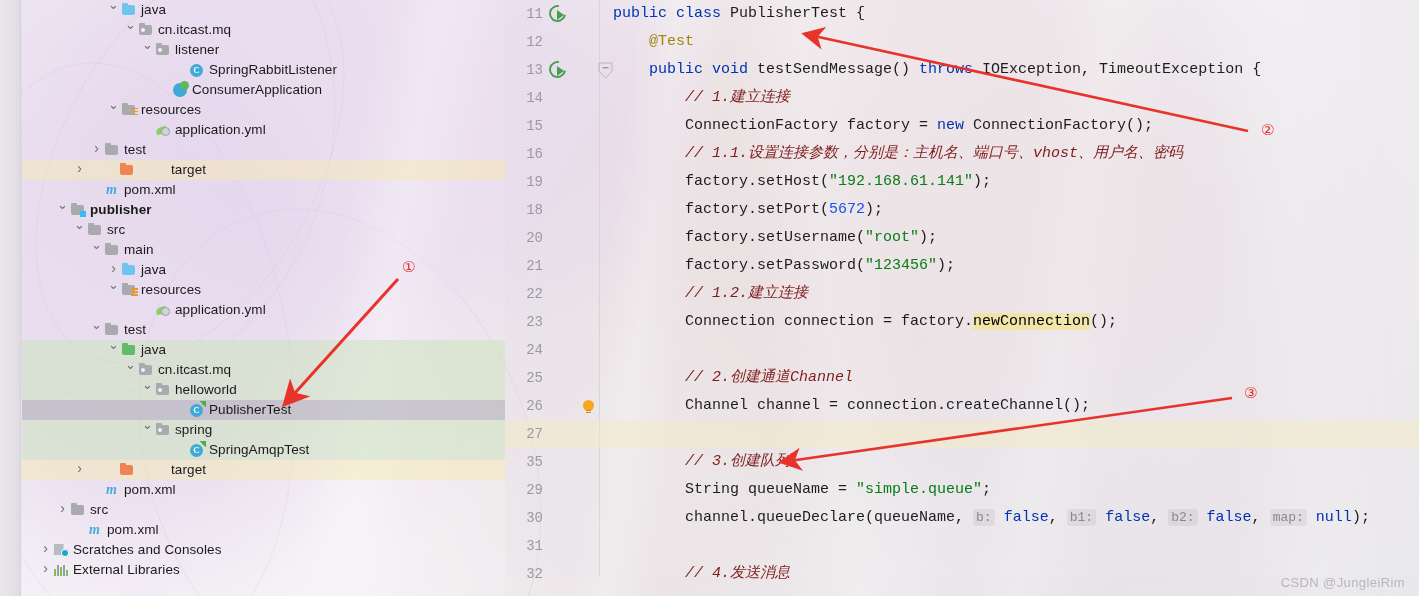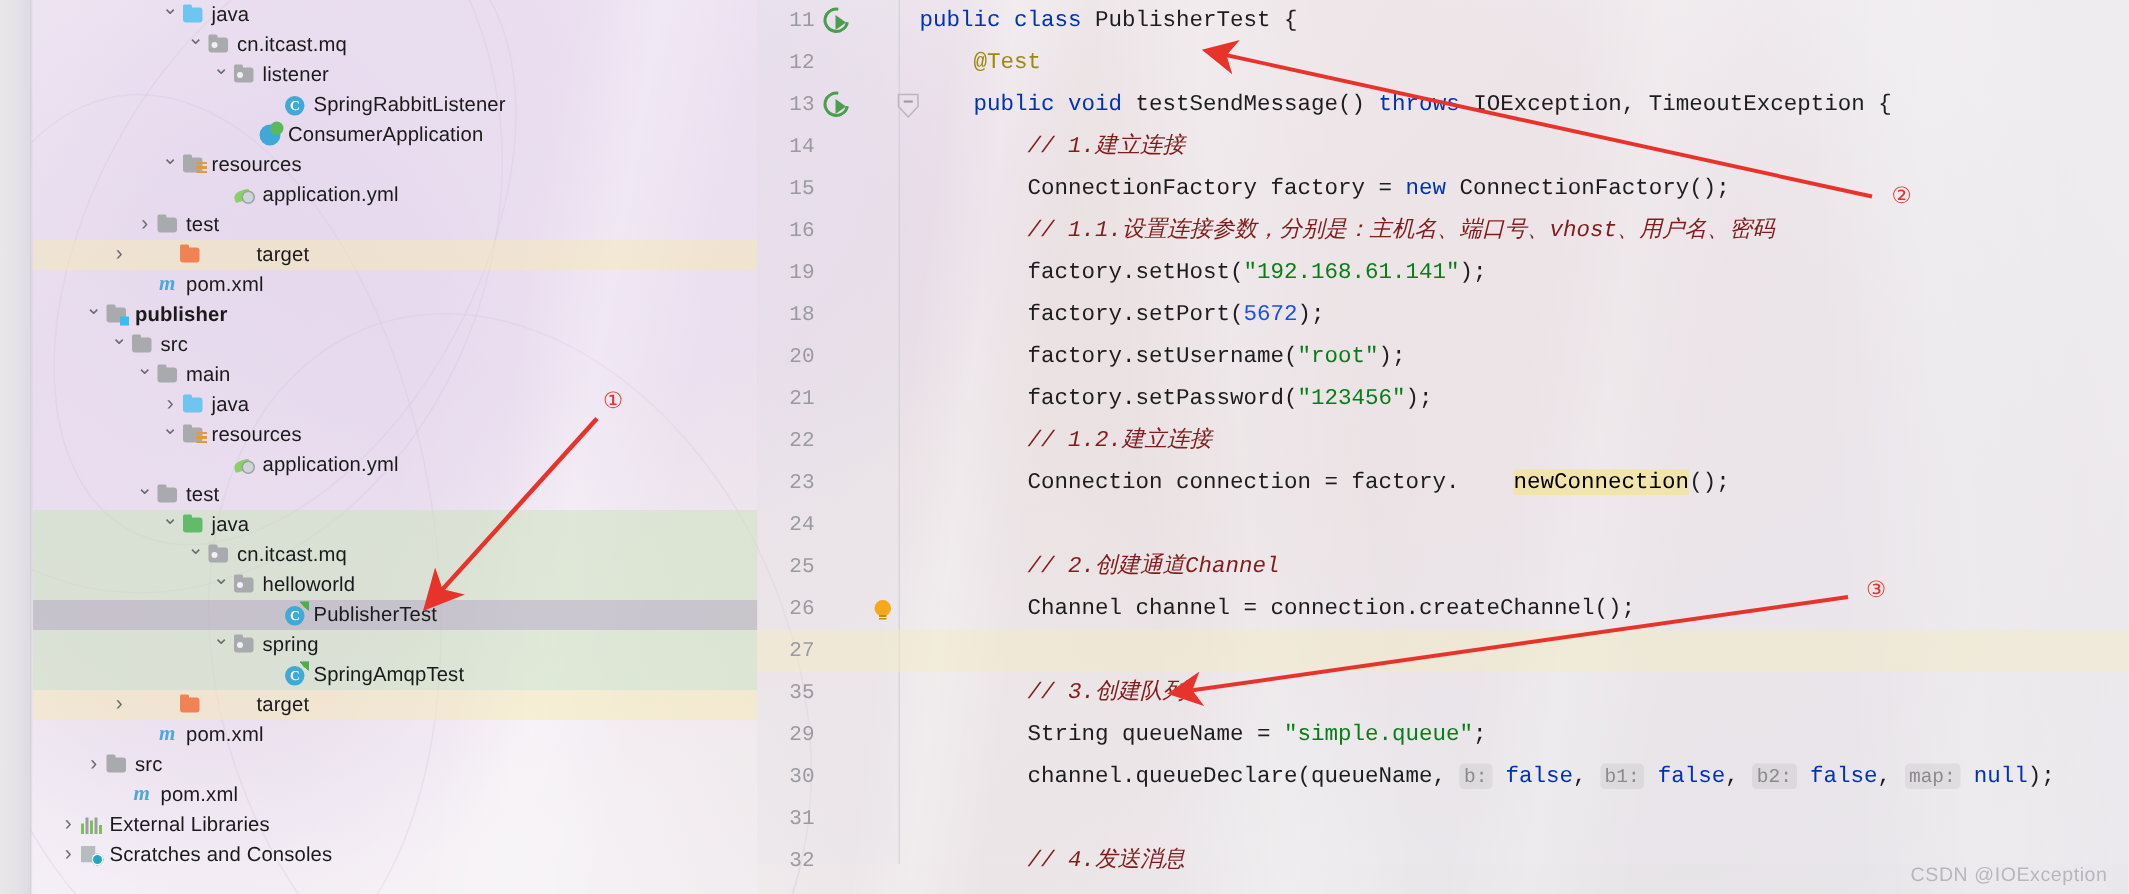--- a/index.html
+++ b/index.html
@@ -164,7 +164,7 @@
   .cmt  { color:#7f1d1d; font-style:italic; }
   .ann  { color:#9e880d; }
   .hint { color:#8a8a8a; background:rgba(0,0,0,.055); border-radius:3px; padding:1px 3px; font-size:13px; }
-  .mark { background:rgba(243,228,150,.75); border-radius:1px;margin-left:36px; }
+  .mark { background:rgba(243,228,150,.75); border-radius:1px; }
 
   
   #annots{ position:absolute; inset:0; z-index:5; pointer-events:none; }

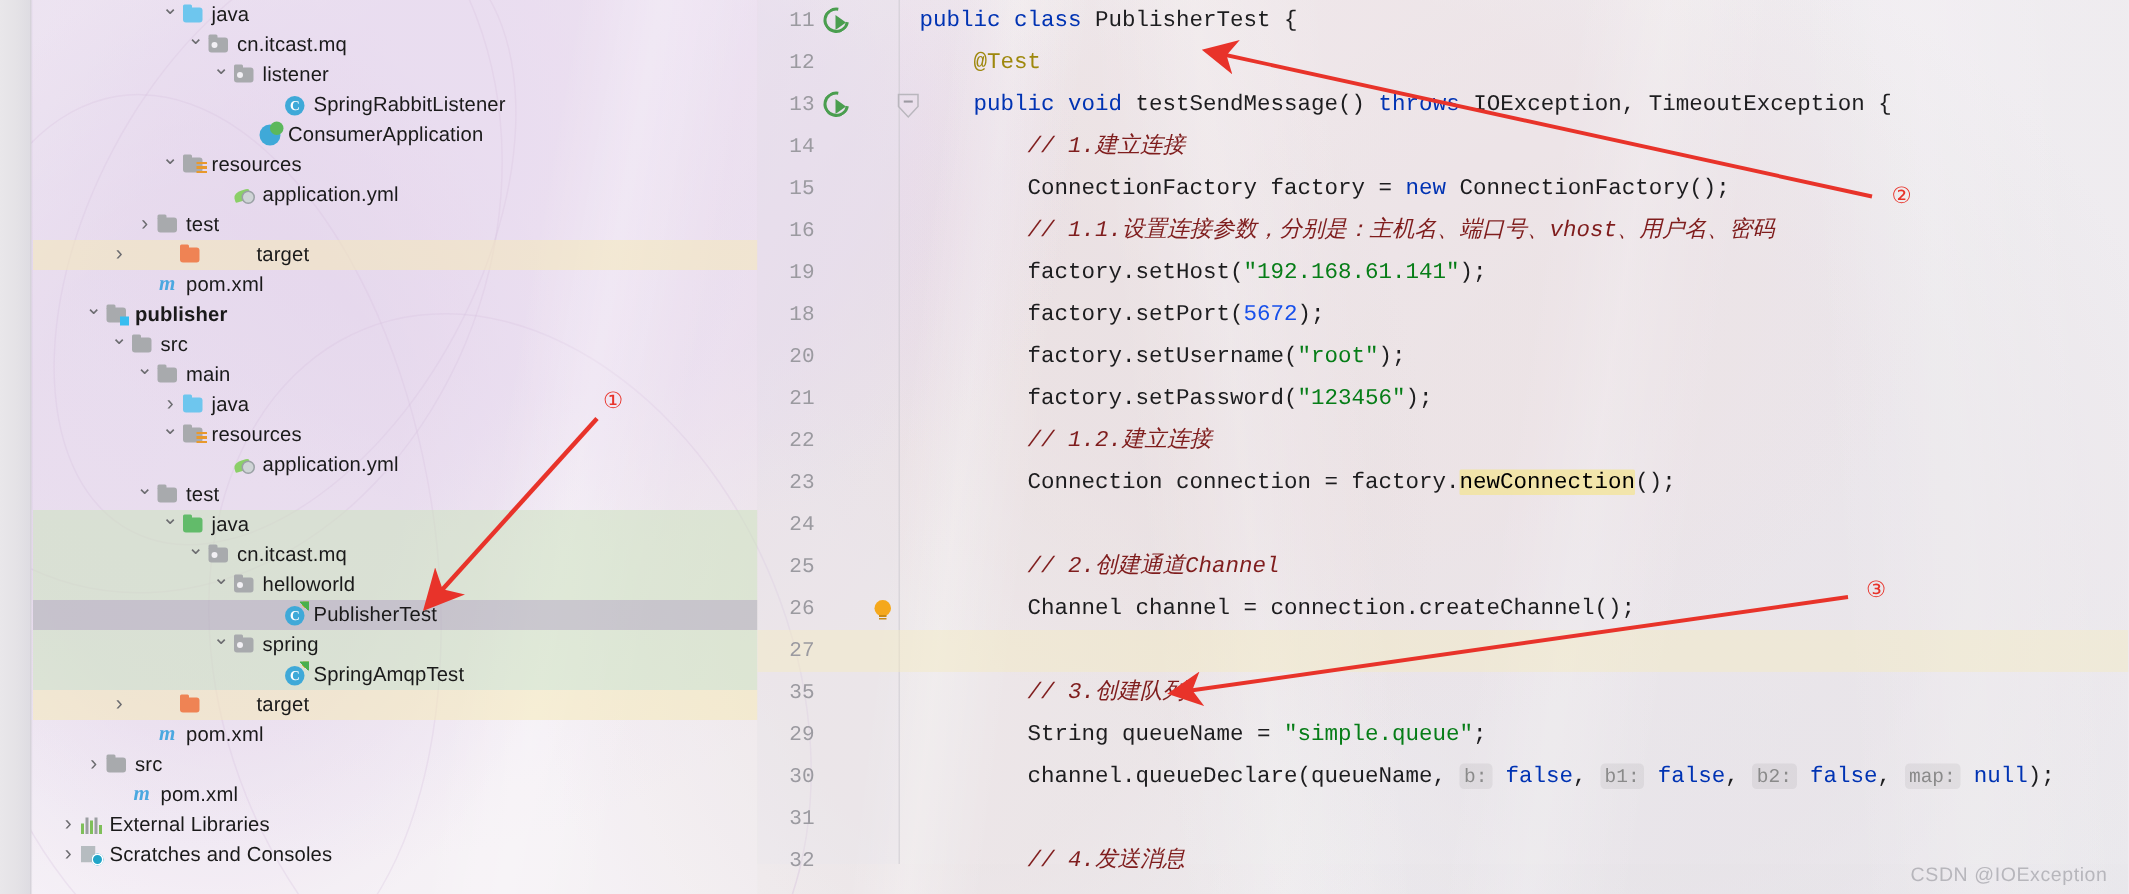--- a/index.html
+++ b/index.html
@@ -387,6 +387,13 @@
     <div class="row ">
       <span class="arrow right" style="margin-left: 17px;"></span>
       <span class="ico">
+        <span class="scratch"></span>
+      </span>
+      <span class="lbl">Scratches and Consoles</span>
+    </div>
+    <div class="row ">
+      <span class="arrow right" style="margin-left: 17px;"></span>
+      <span class="ico">
         <span class="ext-lib">
           <i style="height:7px;background:#7fbf5a"></i>
           <i style="height:11px;background:#9b9ea1"></i>
@@ -396,13 +403,6 @@
         </span>
       </span>
       <span class="lbl">External Libraries</span>
-    </div>
-    <div class="row ">
-      <span class="arrow right" style="margin-left: 17px;"></span>
-      <span class="ico">
-        <span class="scratch"></span>
-      </span>
-      <span class="lbl">Scratches and Consoles</span>
     </div>
   </div>
 

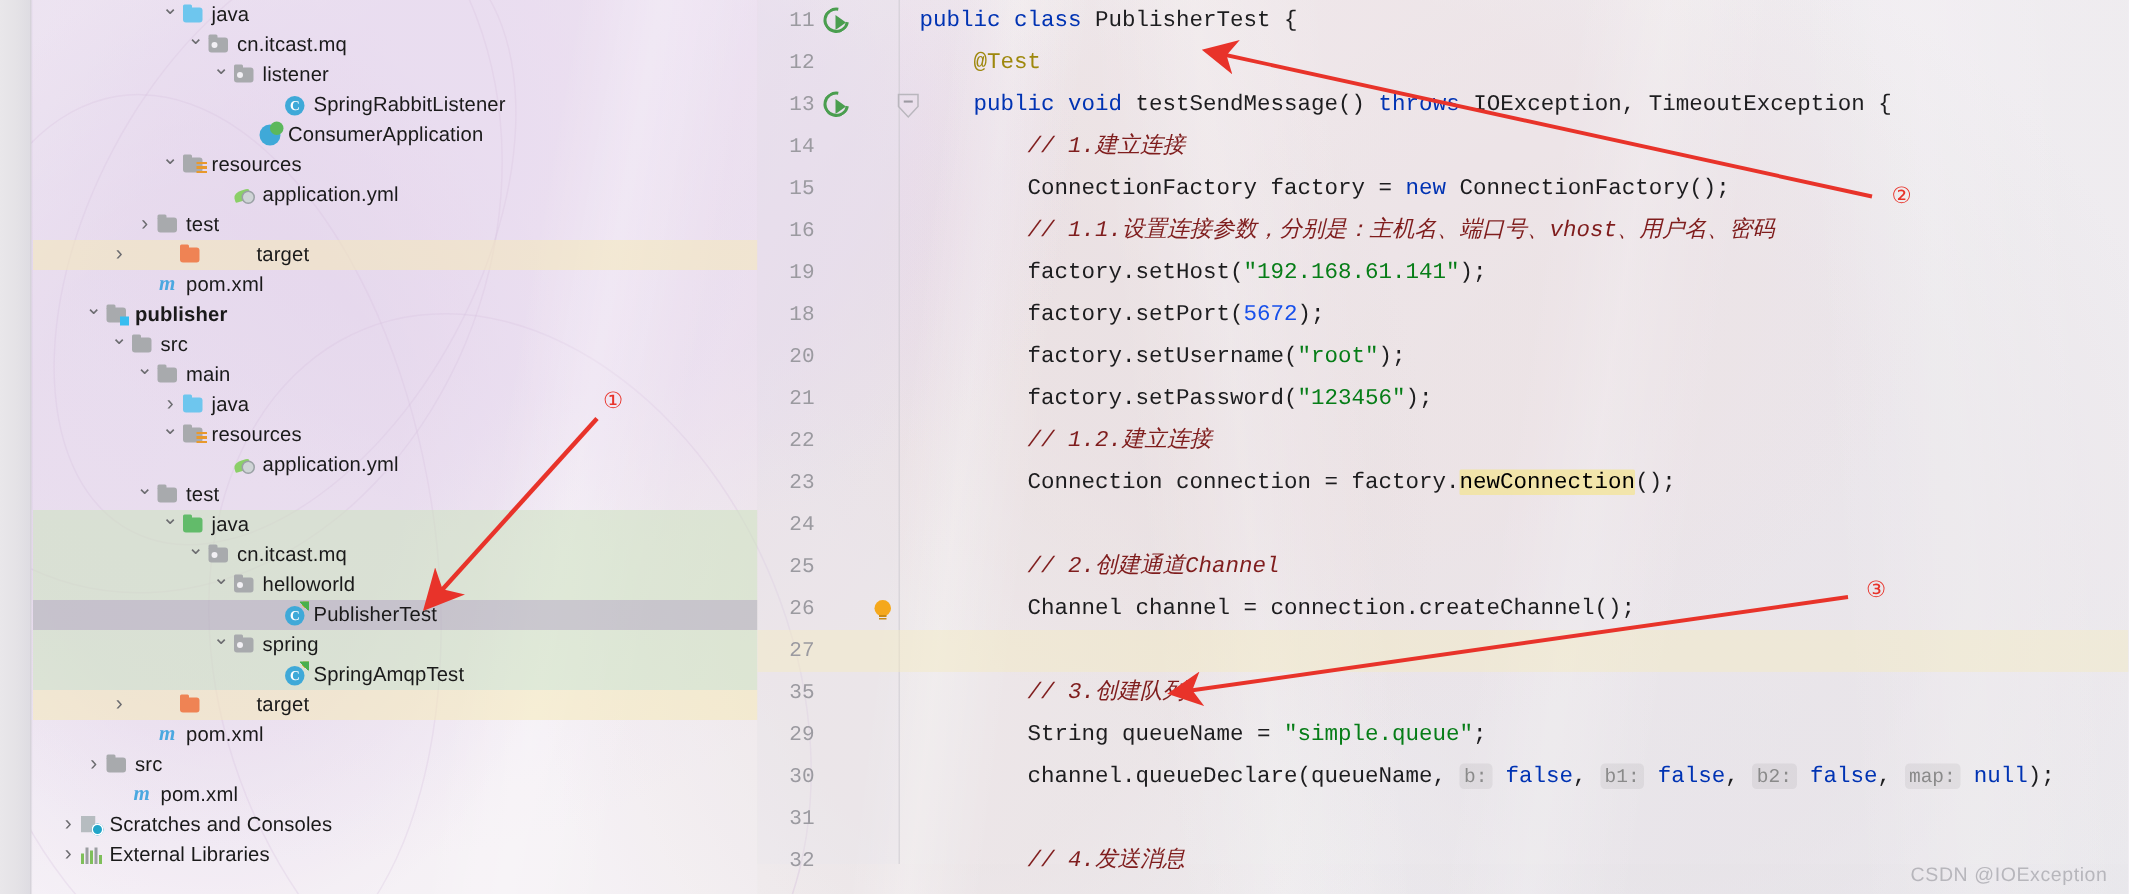--- a/index.html
+++ b/index.html
@@ -452,6 +452,6 @@
   <span class="circnum" style="left:1244px; top:384px;">③</span>
 </div>
 
-<div id="watermark">CSDN @IOException</div>
+<div id="watermark">CSDN @JungleiRim</div>
 
 </body></html>

